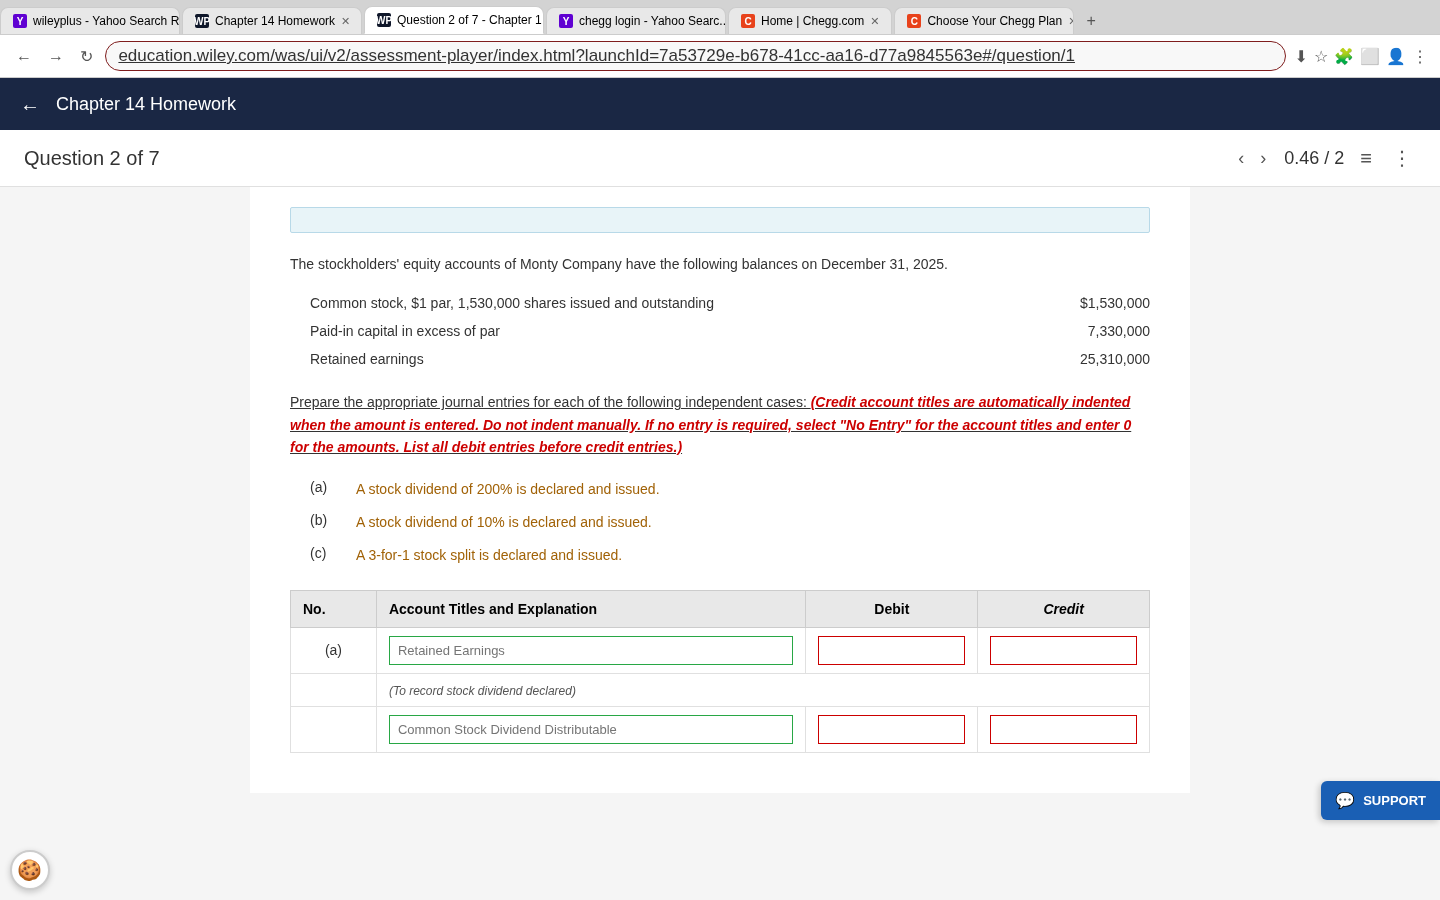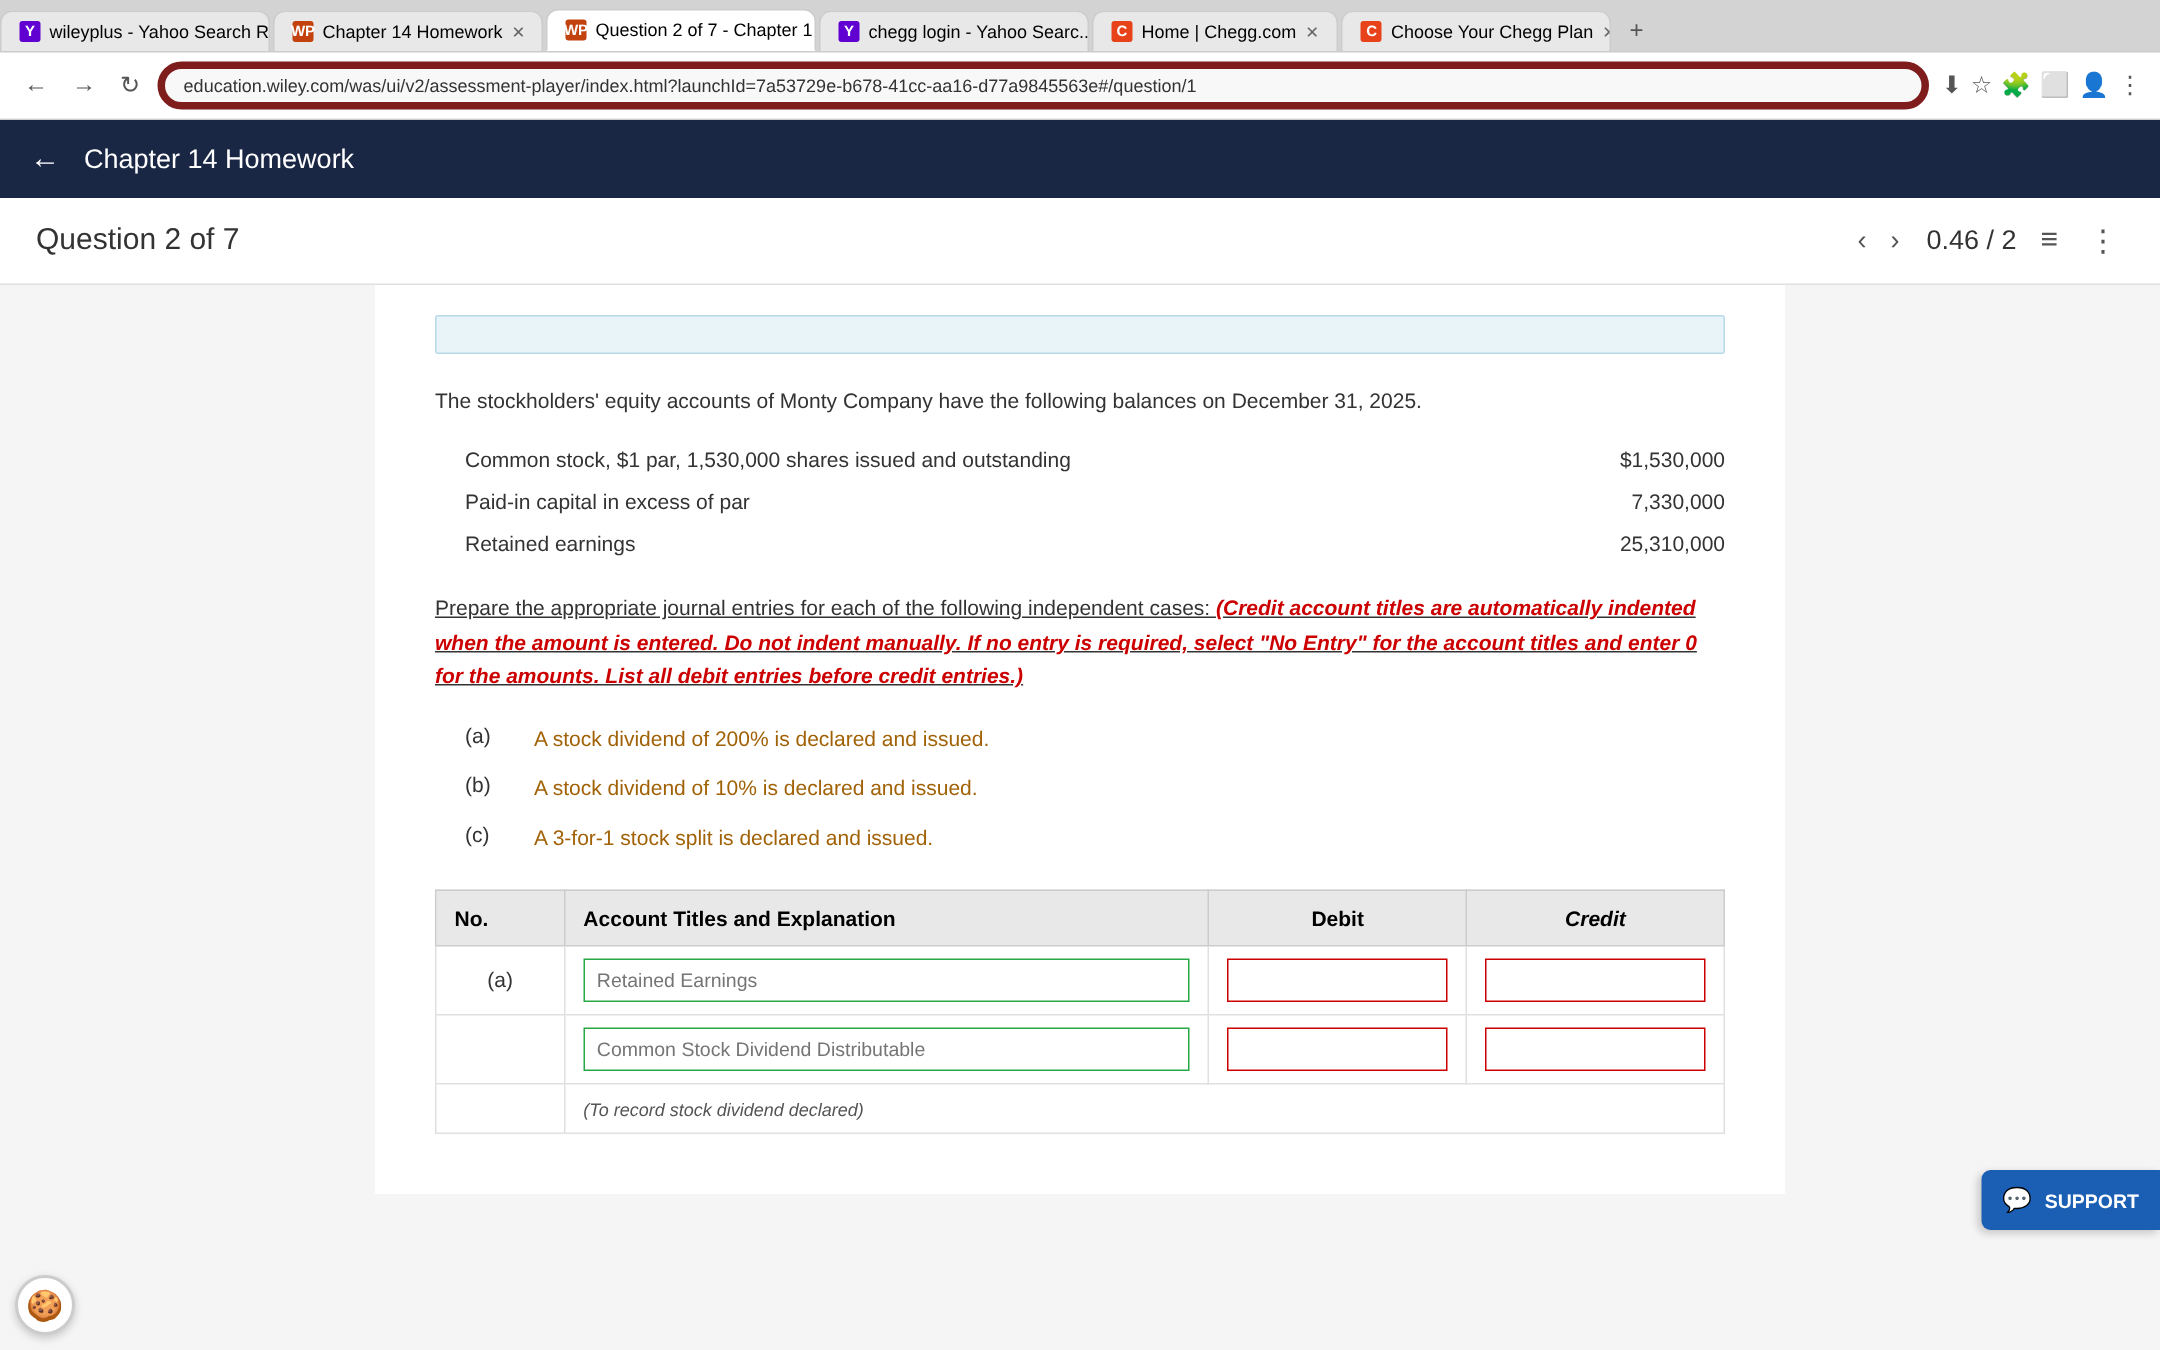--- a/index.html
+++ b/index.html
@@ -11,7 +11,7 @@
     .tab { display: flex; align-items: center; padding: 6px 12px; background: #e8e8e8; border-radius: 8px 8px 0 0; margin-right: 2px; font-size: 12px; max-width: 180px; white-space: nowrap; overflow: hidden; text-overflow: ellipsis; border: 1px solid #ccc; border-bottom: none; cursor: pointer; }
     .tab.active { background: white; border-bottom: 1px solid white; }
     .tab-favicon { width: 14px; height: 14px; border-radius: 2px; margin-right: 6px; flex-shrink: 0; display: inline-flex; align-items: center; justify-content: center; font-size: 10px; font-weight: bold; }
-    .tab-favicon.wp { background: #c2410c; color: white; text-align: center; }
+    .tab-favicon.wp { background: #0f172a; color: white; text-align: center; }
     .tab-favicon.y { background: #6001d2; color: white; }
     .tab-favicon.ch { background: #e8421b; color: white; }
     .tab-close { margin-left: 6px; color: #666; font-size: 11px; flex-shrink: 0; }

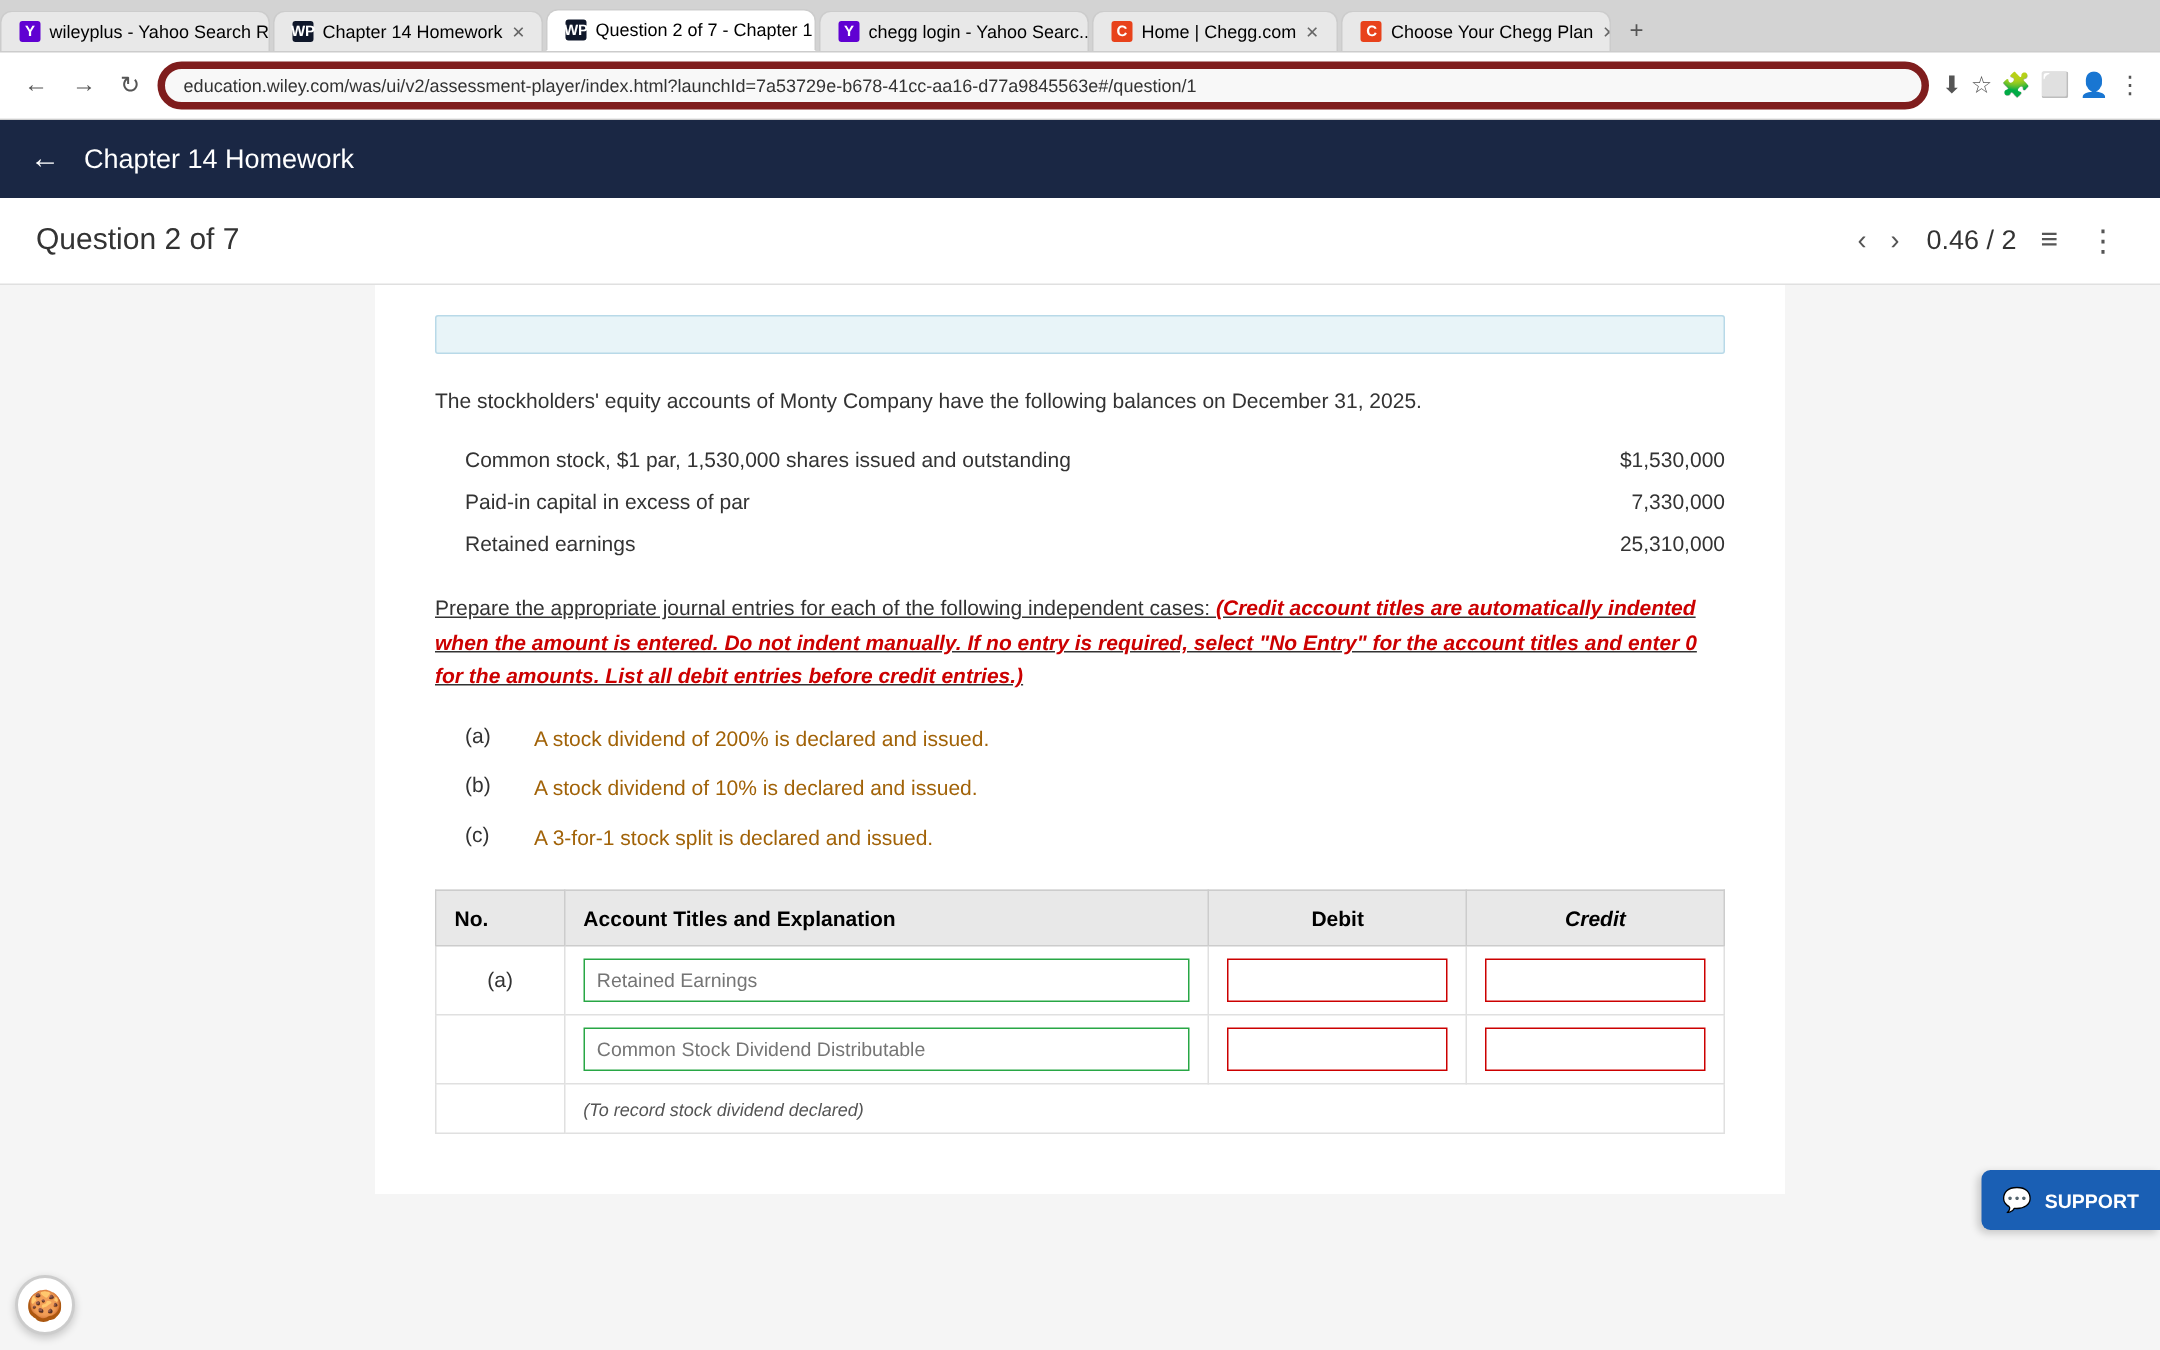--- a/index.html
+++ b/index.html
@@ -20,7 +20,7 @@
     .address-bar { display: flex; align-items: center; padding: 6px 12px; background: white; border-top: 1px solid #ccc; gap: 8px; }
     .nav-btn { background: none; border: none; font-size: 16px; color: #555; cursor: pointer; padding: 2px 4px; }
     .nav-btn:disabled { color: #ccc; }
-    .url-bar { flex: 1; border: 5px solid #7f1d1d; border-radius: 20px; padding: 4px 12px; font-size: 12px; color: #333; background: #f8f8f8; }
+    .url-bar { flex: 1; border: 1px solid #7f1d1d; border-radius: 20px; padding: 4px 12px; font-size: 17px; color: #333; background: #f8f8f8; text-decoration: underline; }
     .browser-icons { display: flex; gap: 6px; color: #555; font-size: 16px; }
 
     

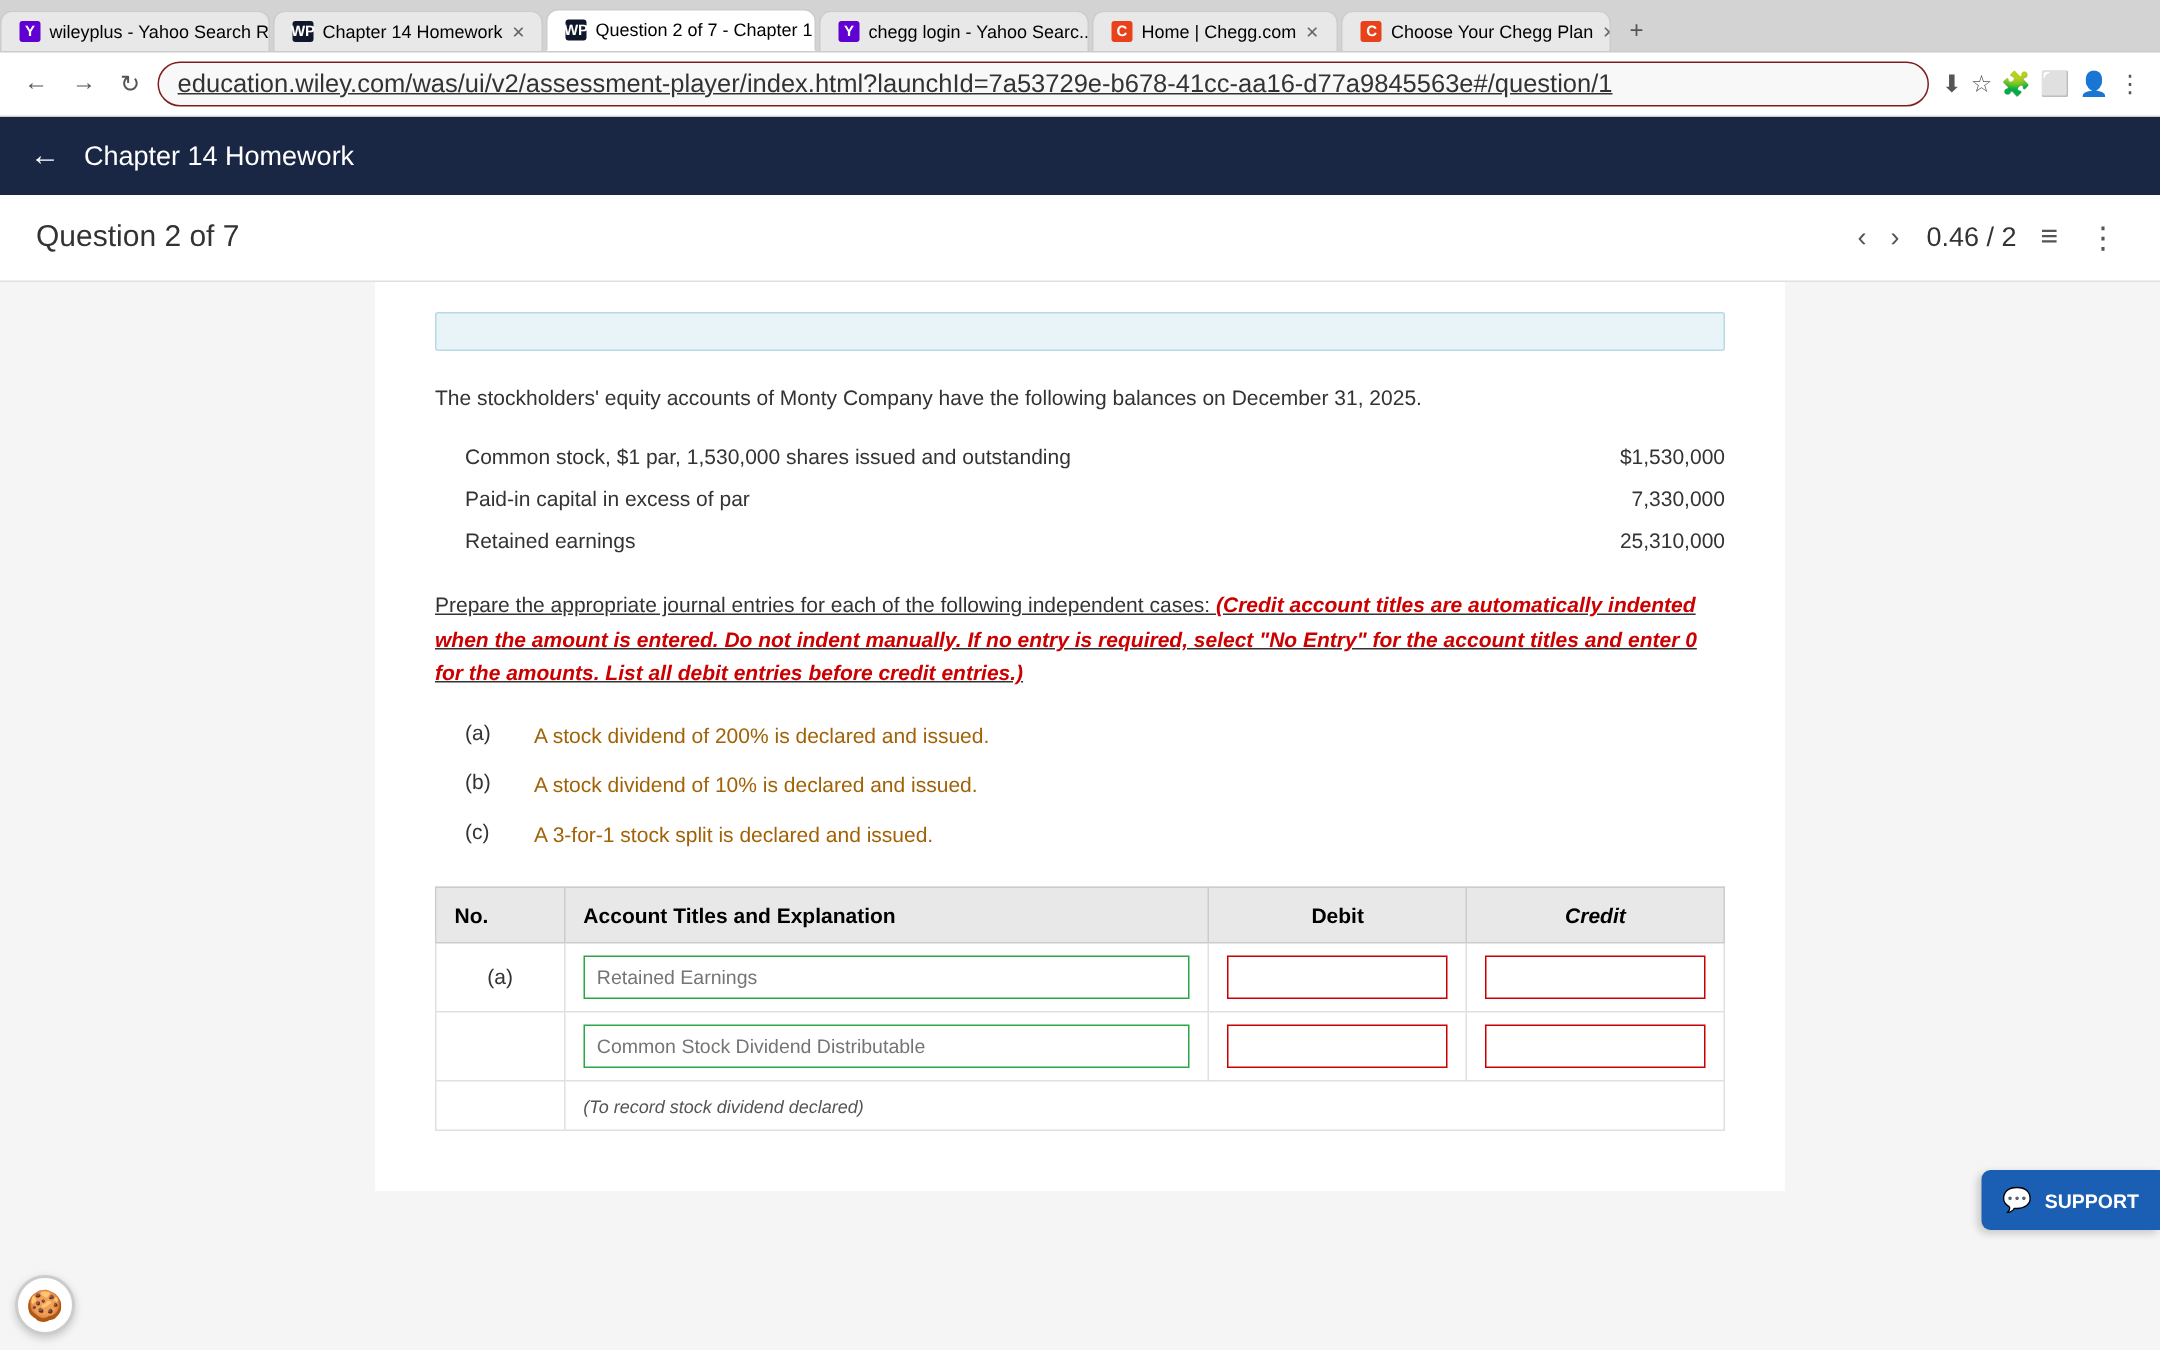--- a/index.html
+++ b/index.html
@@ -210,23 +210,23 @@
         </td>
       </tr>
       <tr>
-        <td style="text-align:center; color:#333;"></td>
-        <td>
-          <input type="text" class="entry-input" placeholder="Common Stock Dividend Distributable" style="">
-        </td>
-        <td>
-          <input type="text" class="debit-input" style="">
-        </td>
-        <td>
-          <input type="text" class="credit-input" style="">
-        </td>
-      </tr>
-      <tr>
         <td></td>
         <td colspan="3">
           <span class="small-note">(To record stock dividend declared)</span>
         </td>
       </tr>
+      <tr>
+        <td style="text-align:center; color:#333;"></td>
+        <td>
+          <input type="text" class="entry-input" placeholder="Common Stock Dividend Distributable" style="">
+        </td>
+        <td>
+          <input type="text" class="debit-input" style="">
+        </td>
+        <td>
+          <input type="text" class="credit-input" style="">
+        </td>
+      </tr>
     </tbody>
   </table>
 </div>

